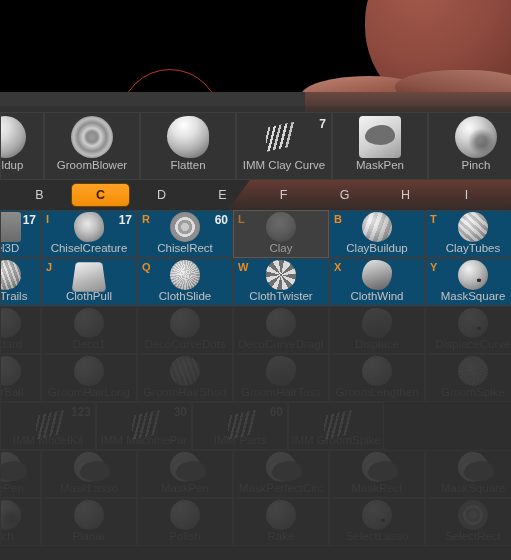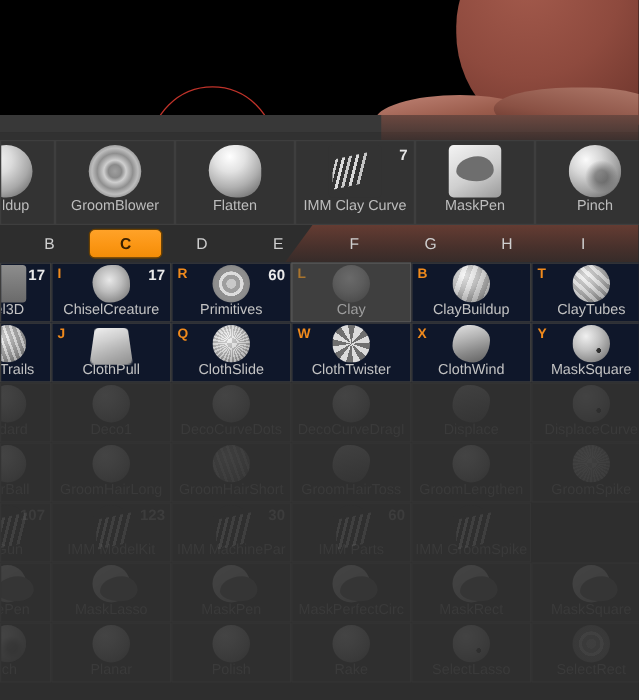--- a/index.html
+++ b/index.html
@@ -125,7 +125,7 @@
   .cell{
     position:relative;flex:0 0 96px;width:96px;height:48px;
     box-sizing:border-box;
-    background:#0f172a;
+    background:#0c4a6e;
     border:1px solid #3c3c3c;
     display:flex;flex-direction:column;align-items:center;justify-content:flex-start;
     overflow:hidden;

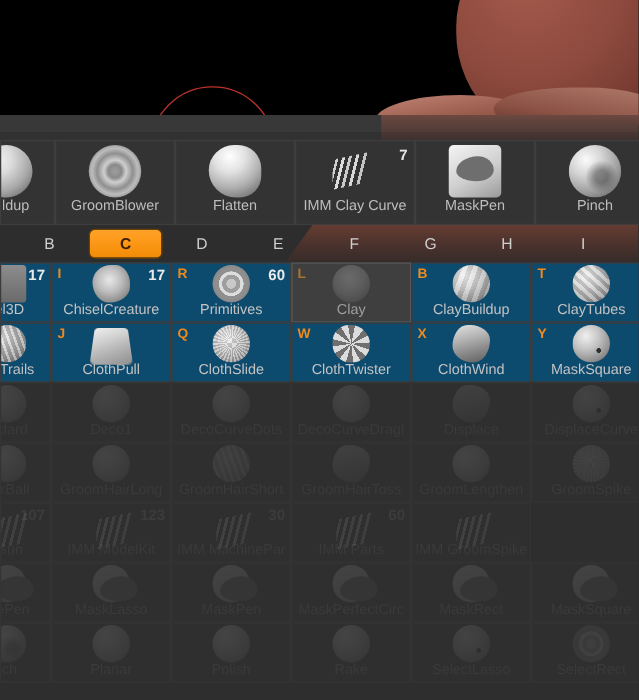--- a/index.html
+++ b/index.html
@@ -258,7 +258,7 @@
           <div class="c-key">R</div>
           <div class="c-num">60</div>
           <div class="c-thumb t-rect"></div>
-          <div class="c-label">Primitives</div>
+          <div class="c-label">ChiselRect</div>
         </div>
         <div class="cell hot">
           <div class="c-key">L</div>

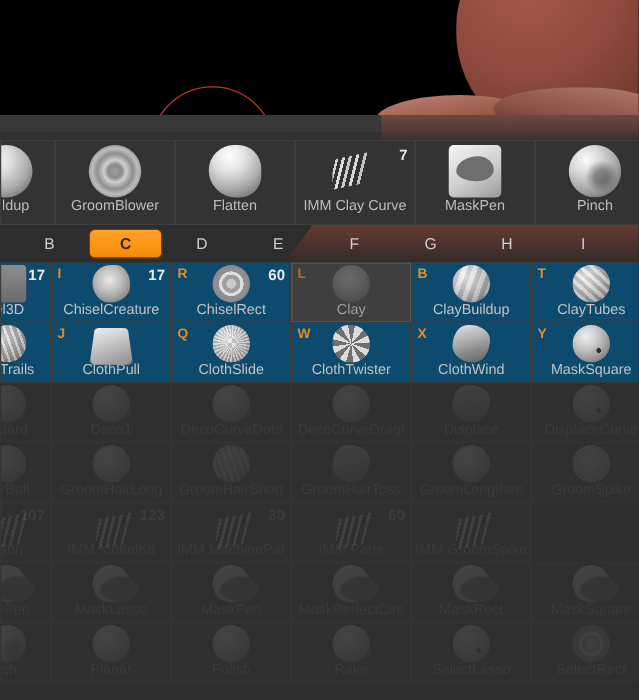--- a/index.html
+++ b/index.html
@@ -360,11 +360,6 @@
         </div>
       </div>
       <div class="grid-row dim">
-        <div class="cell clip">
-          <div class="c-num">107</div>
-          <div class="c-thumb imm-sq"></div>
-          <div class="c-label">Gun</div>
-        </div>
         <div class="cell">
           <div class="c-num">123</div>
           <div class="c-thumb imm-sq"></div>

